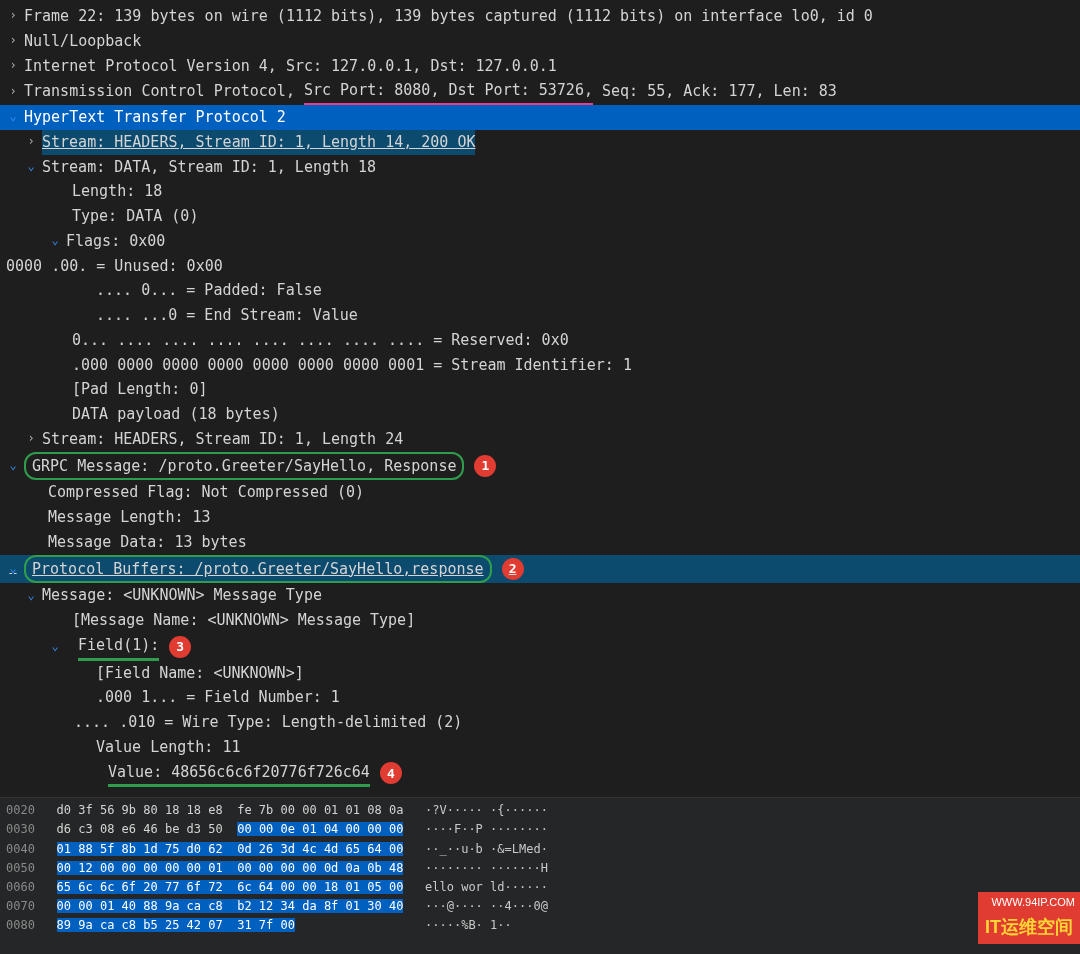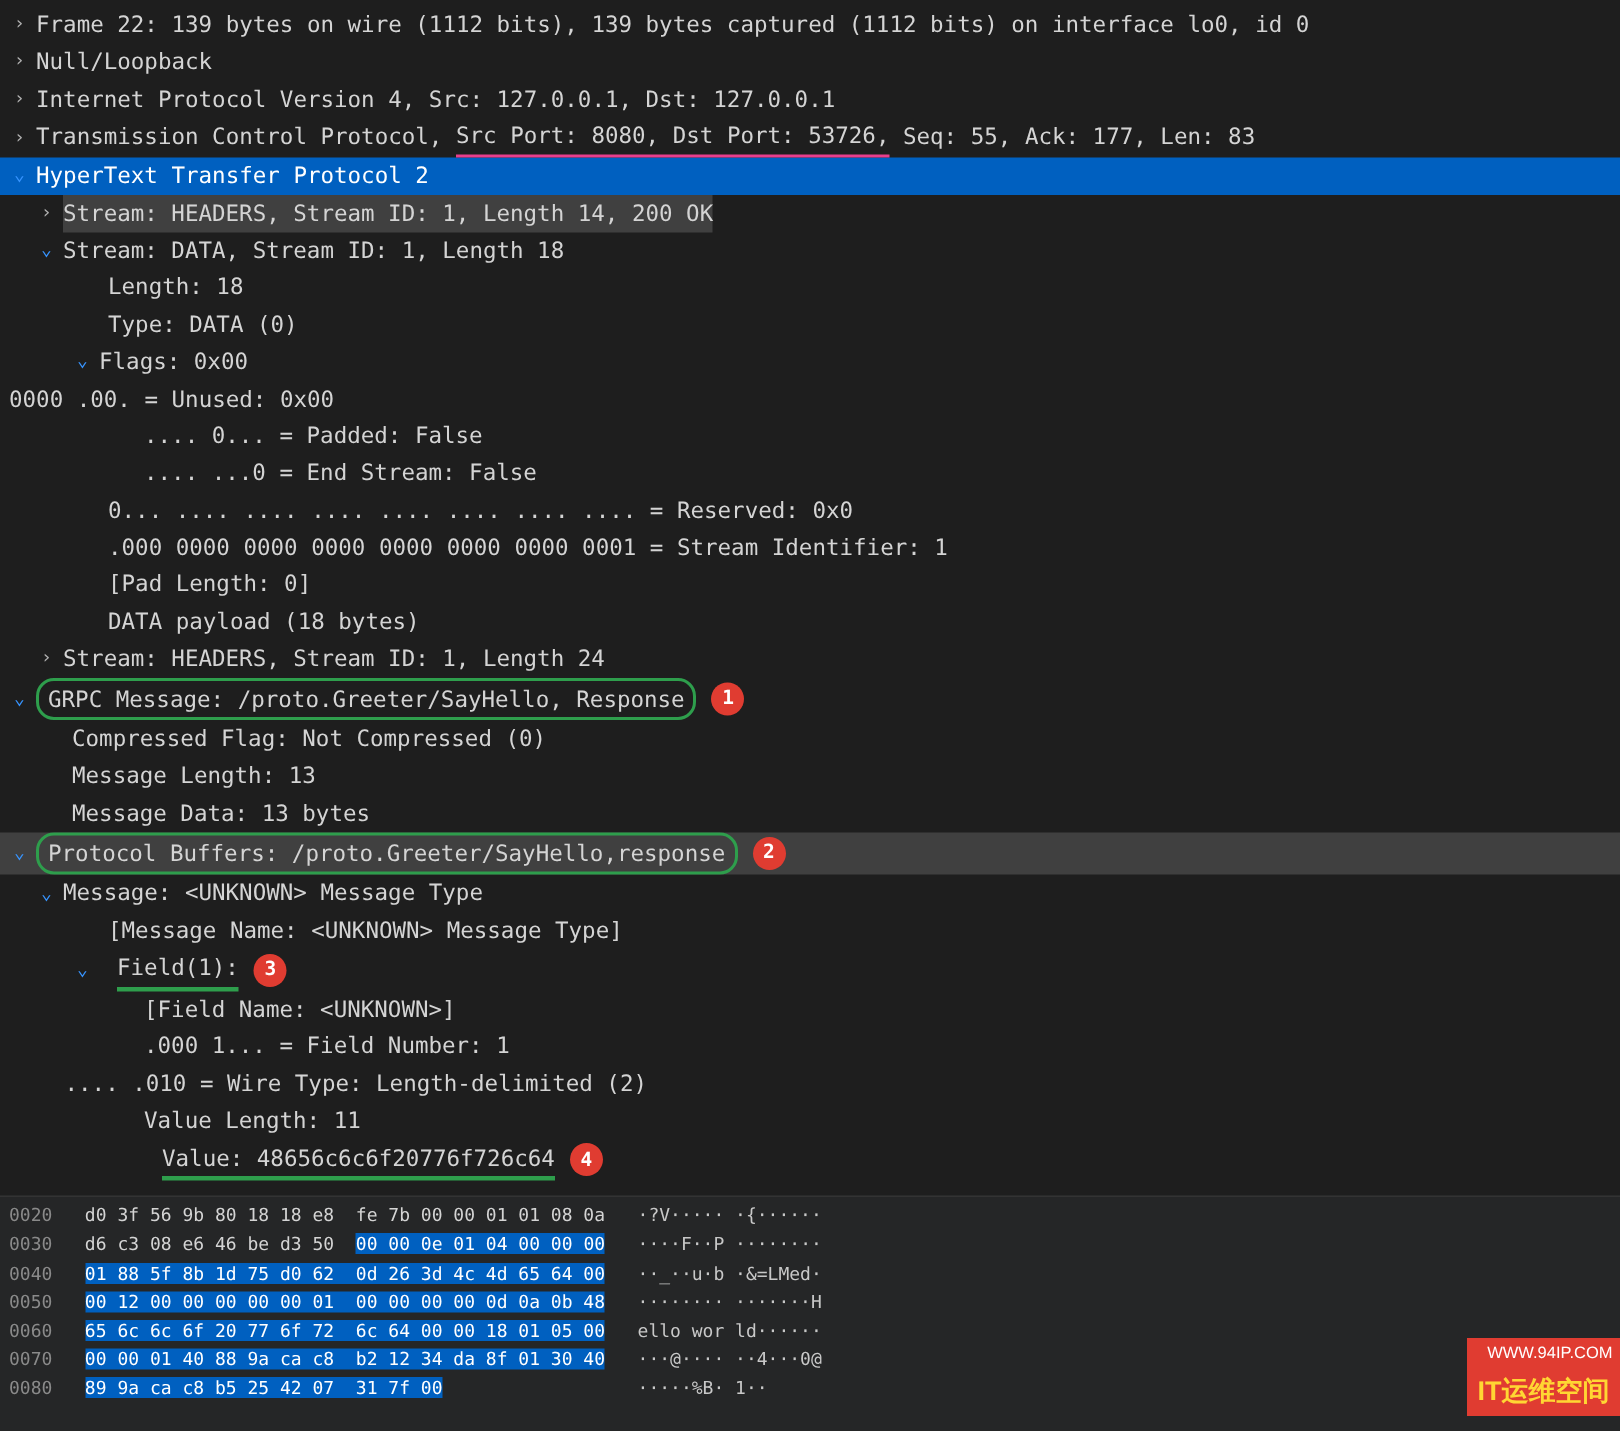--- a/index.html
+++ b/index.html
@@ -28,7 +28,7 @@
   }
   .chev-down { color: #3794ff; }
   .sel { background: #0060c0; color: #fff; }
-  .sel-alt { background: #404040; }
+  .sel-alt { background: #0c4a6e; text-decoration: underline; }
   .pink-under { border-bottom: 2px solid #e83e8c; padding-bottom: 0px; }
   .green-under { border-bottom: 3px solid #2e9e4c; padding-bottom: 0px; margin-left: 12px; }
   .green-box {

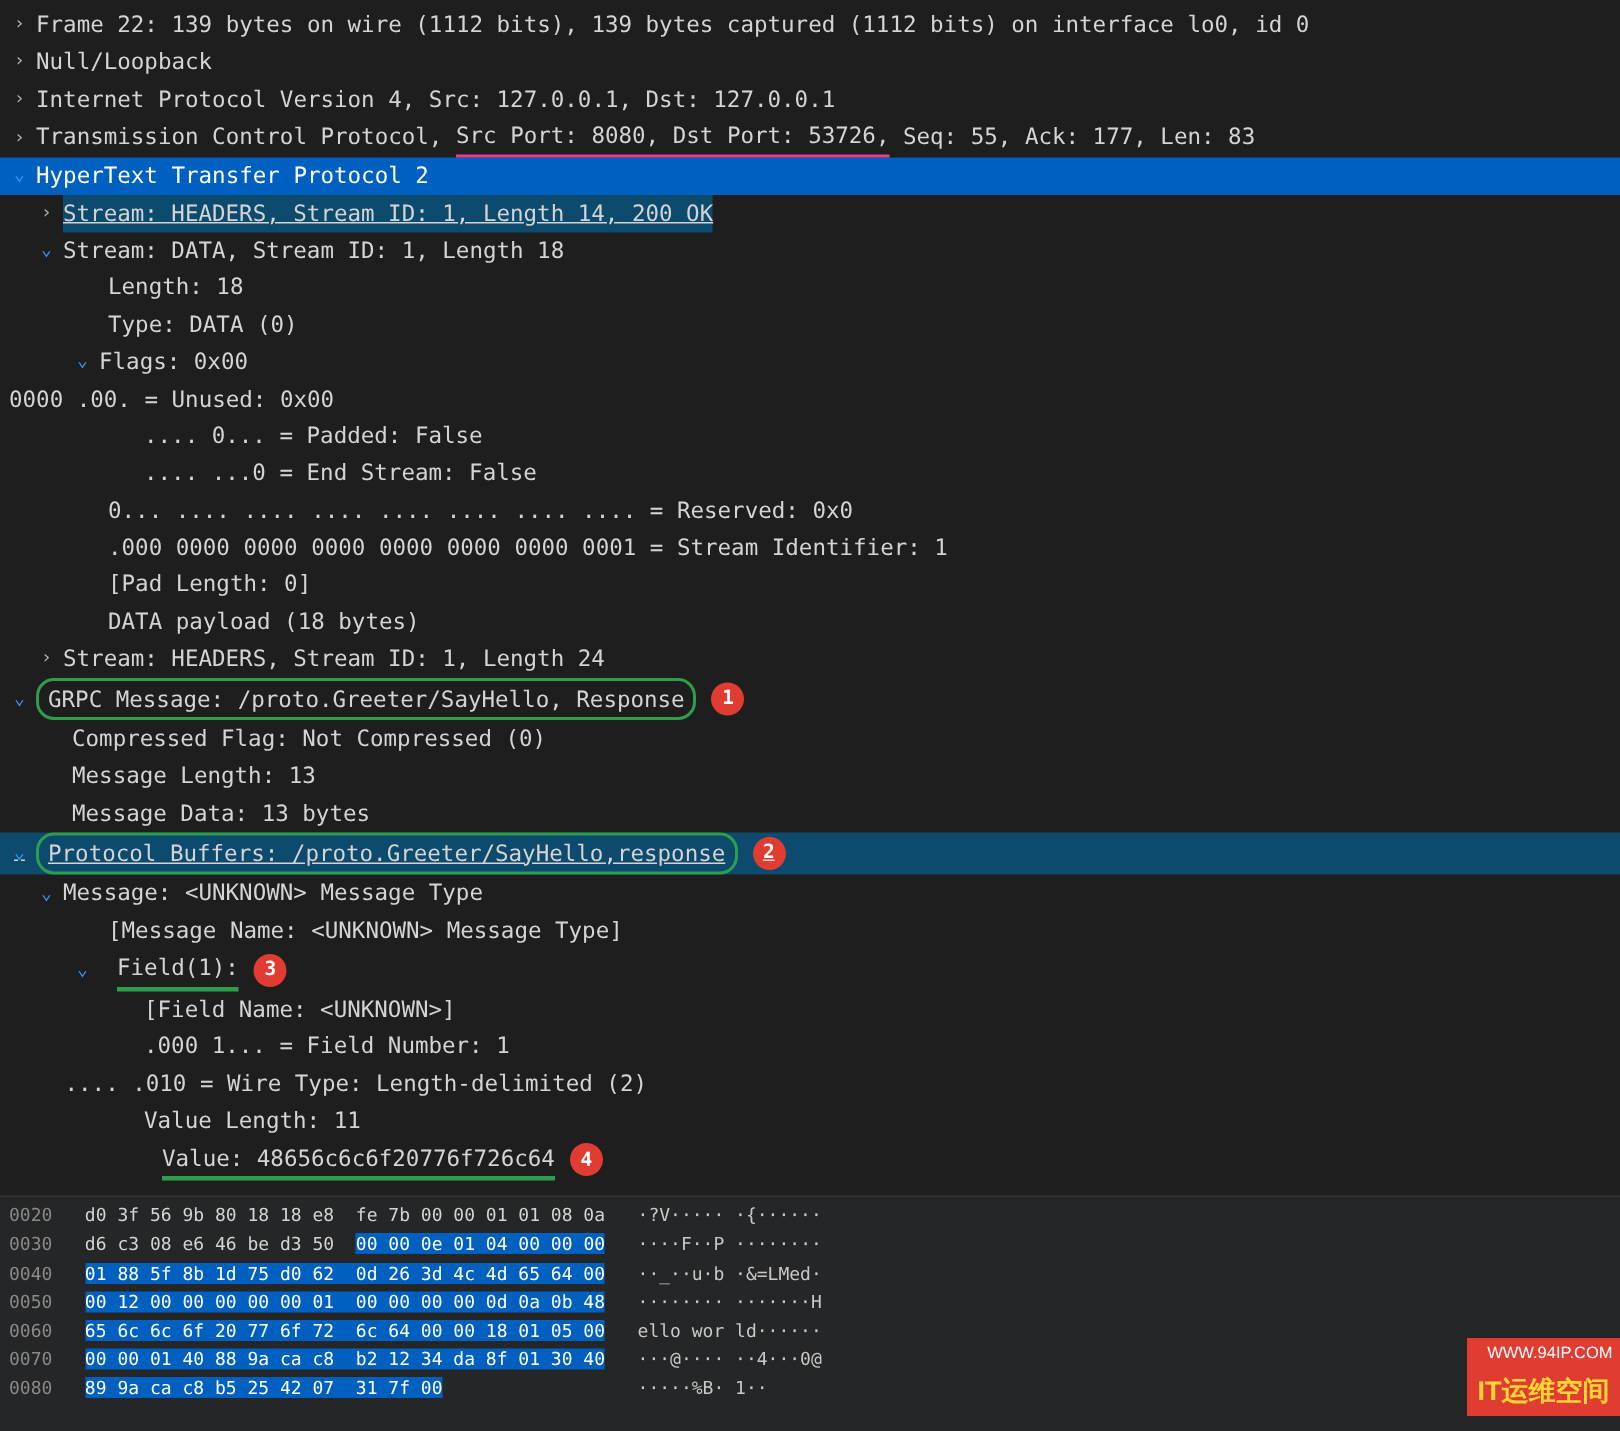--- a/index.html
+++ b/index.html
@@ -98,7 +98,7 @@
   <div class="row" style="padding-left:48px"><span class="chev chev-down">⌄</span><span>Flags: 0x00</span></div>
   <div class="row" style=""><span>0000 .00. = Unused: 0x00</span></div>
   <div class="row" style="padding-left:96px"><span>.... 0... = Padded: False</span></div>
-  <div class="row" style="padding-left:96px"><span>.... ...0 = End Stream: False</span></div>
+  <div class="row" style="padding-left:96px"><span>.... ...0 = End Stream: Value</span></div>
   <div class="row" style="padding-left:72px"><span>0... .... .... .... .... .... .... .... = Reserved: 0x0</span></div>
   <div class="row" style="padding-left:72px"><span>.000 0000 0000 0000 0000 0000 0000 0001 = Stream Identifier: 1</span></div>
   <div class="row" style="padding-left:72px"><span>[Pad Length: 0]</span></div>

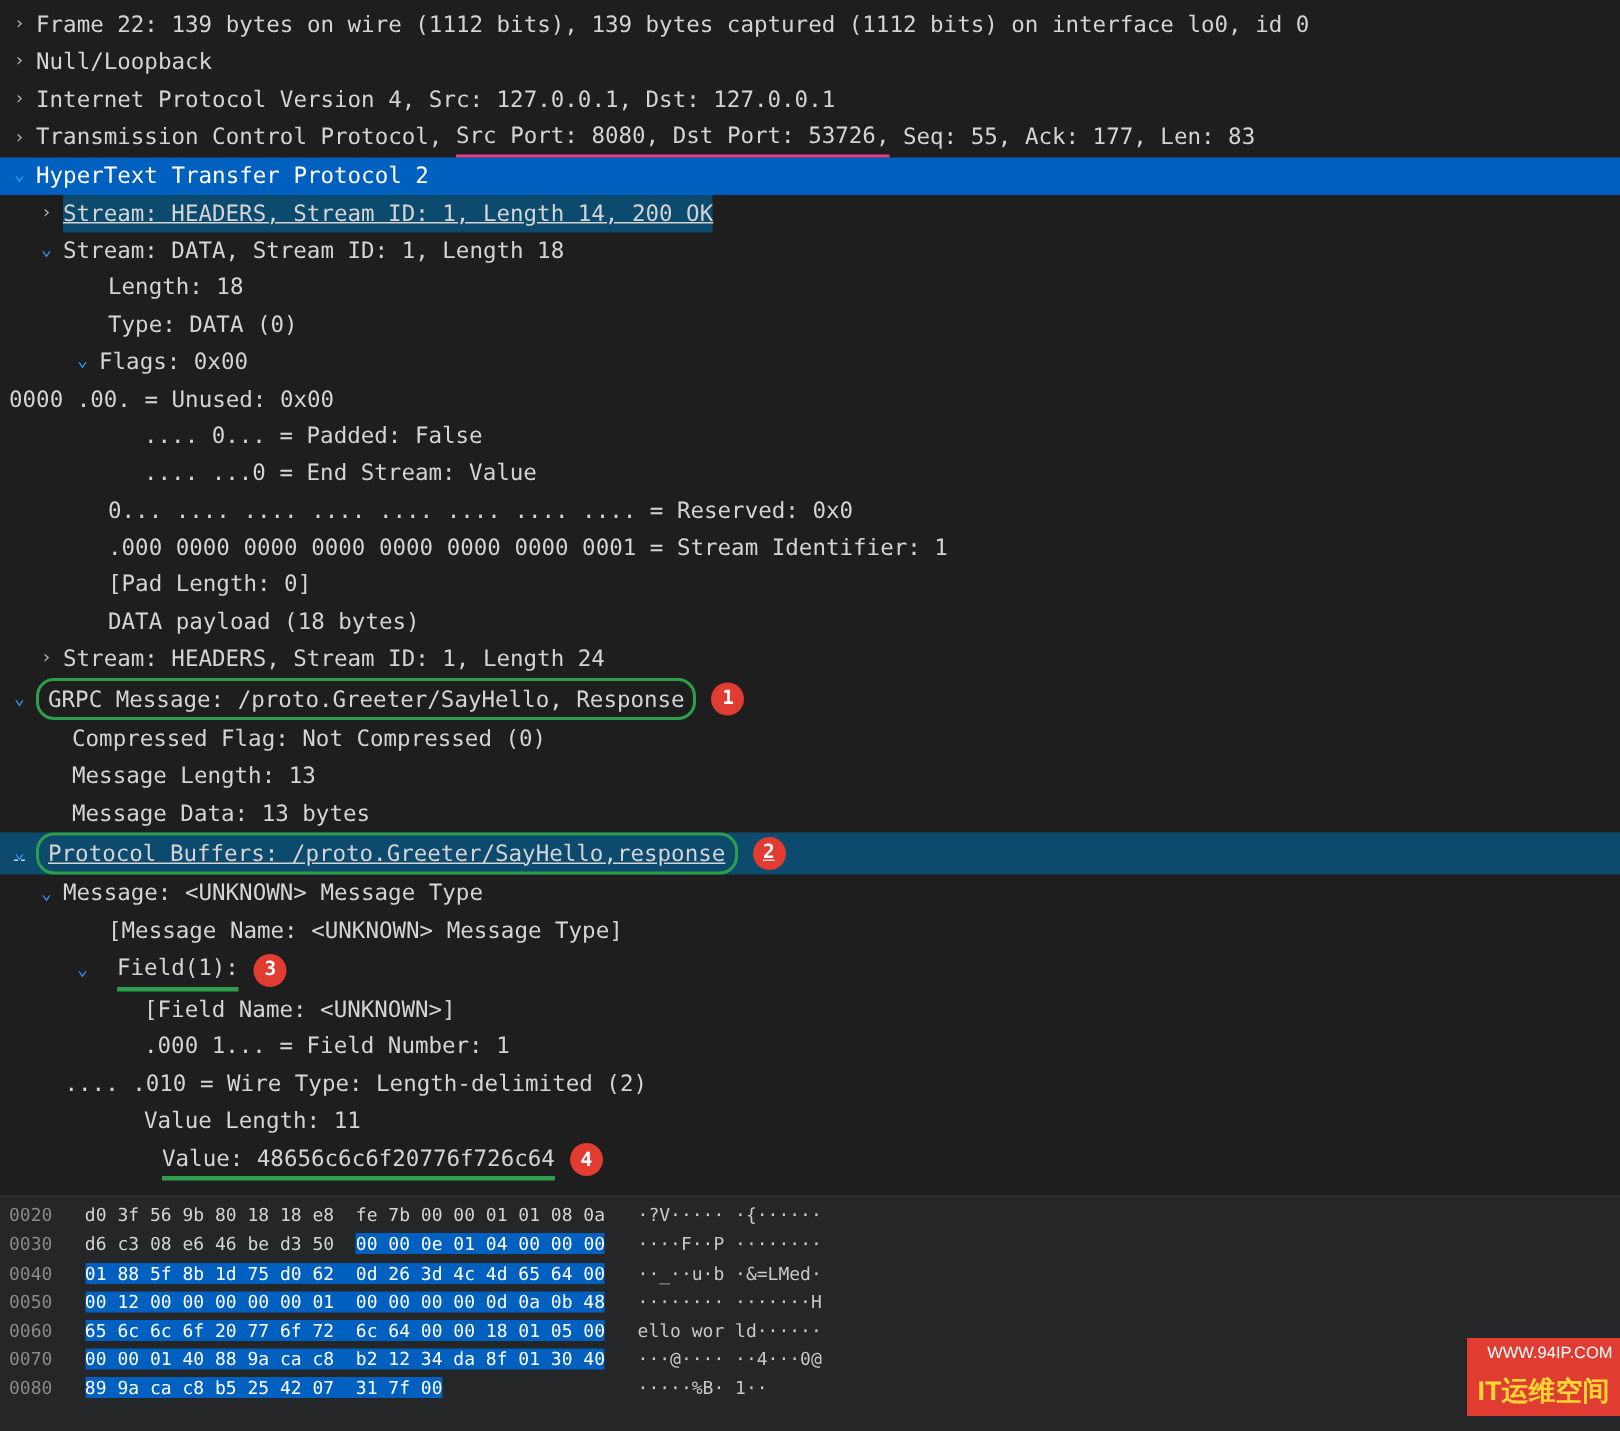--- a/index.html
+++ b/index.html
@@ -114,7 +114,7 @@
   <div class="row" style="padding-left:48px"><span class="chev chev-down">⌄</span><span class="green-under">Field(1):</span><span class="callout">3</span></div>
   <div class="row" style="padding-left:96px"><span>[Field Name: &lt;UNKNOWN&gt;]</span></div>
   <div class="row" style="padding-left:96px"><span>.000 1... = Field Number: 1</span></div>
-  <div class="row" style="padding-left:43px"><span>.... .010 = Wire Type: Length-delimited (2)</span></div>
+  <div class="row" style="padding-left:74px"><span>.... .010 = Wire Type: Length-delimited (2)</span></div>
   <div class="row" style="padding-left:96px"><span>Value Length: 11</span></div>
   <div class="row" style="padding-left:96px"><span class="green-under"><span>Value: </span><span>48656c6c6f20776f726c64</span></span><span class="callout">4</span></div>
 </div>

